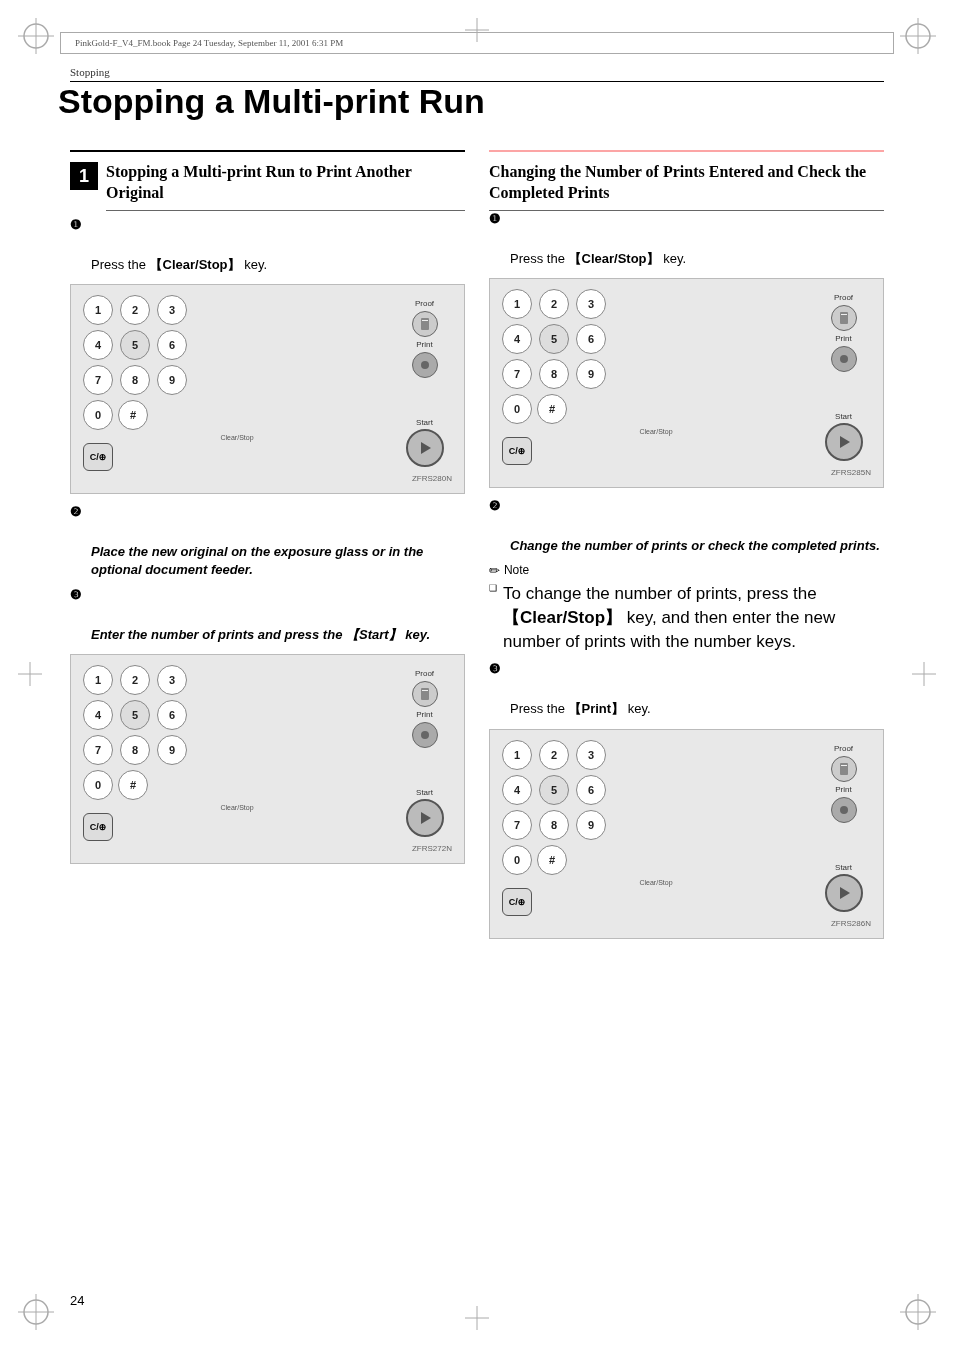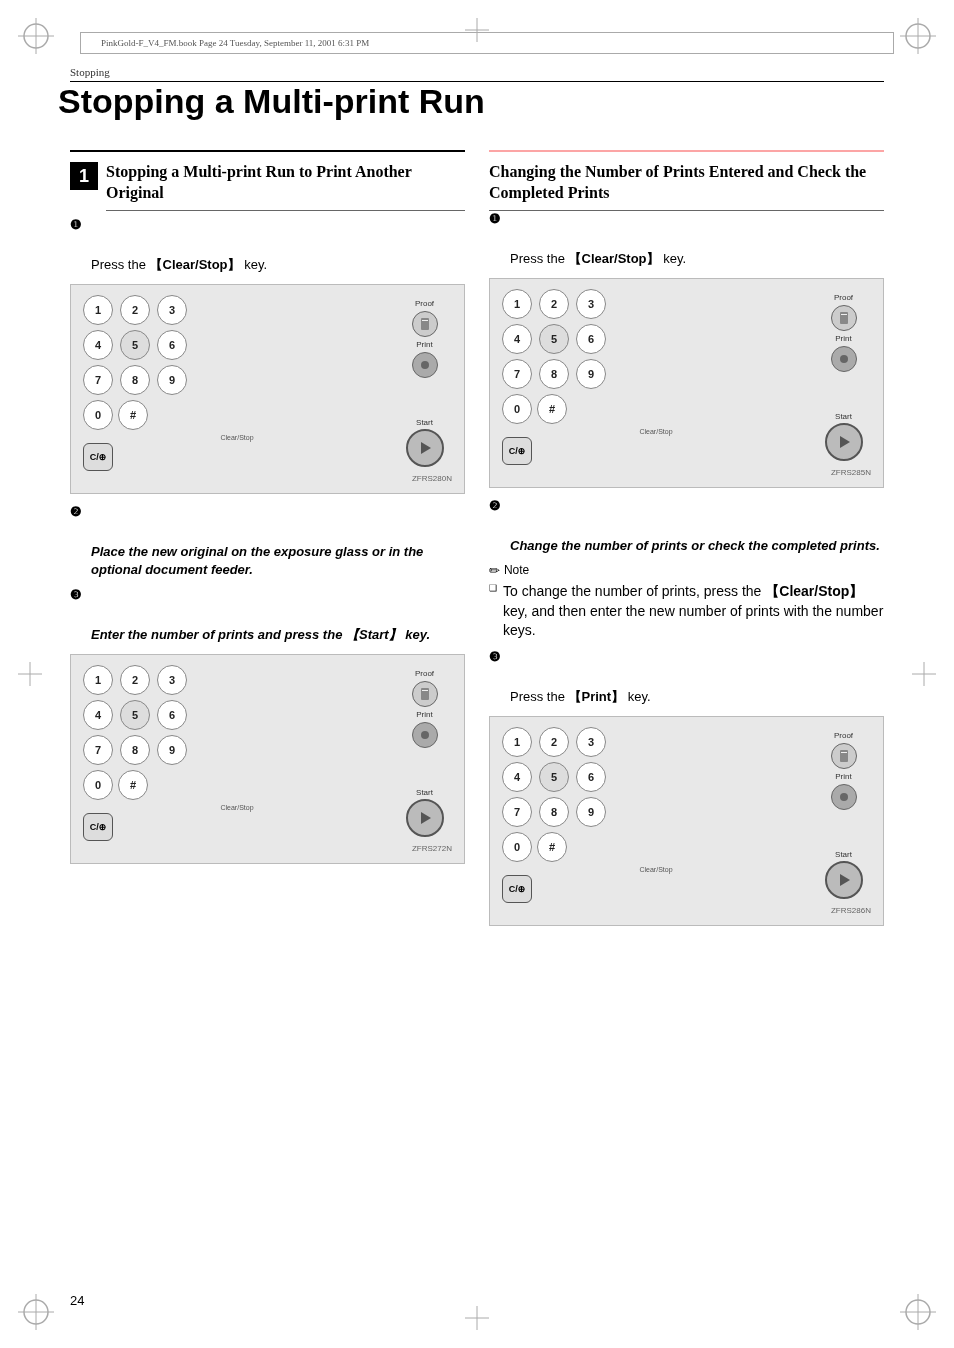--- a/index.html
+++ b/index.html
@@ -22,8 +22,7 @@
       border: 1px solid #aaa;
       display: flex;
       align-items: center;
-      padding: 0 20px;
-      margin-left: 20px;
+      padding: 0 14px;
     }
     .header-strip span {
       font-size: 9px;

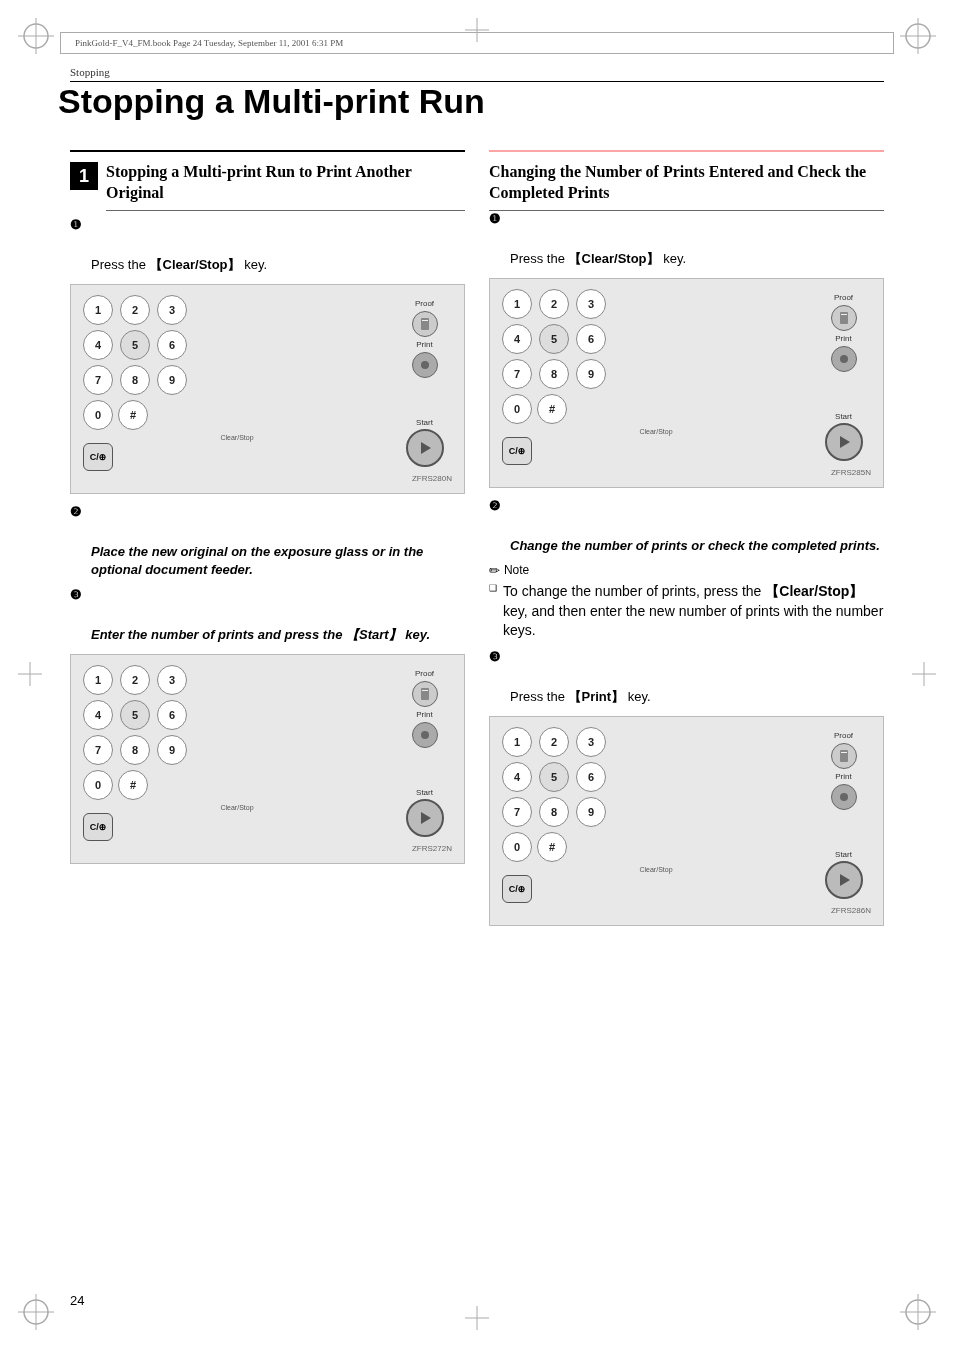--- a/index.html
+++ b/index.html
@@ -232,7 +232,7 @@
       font-size: 13px;
     }
     .note-item {
-      font-size: 14px;
+      font-size: 17px;
       font-family: Arial;
       line-height: 1.4;
       padding-left: 14px;

